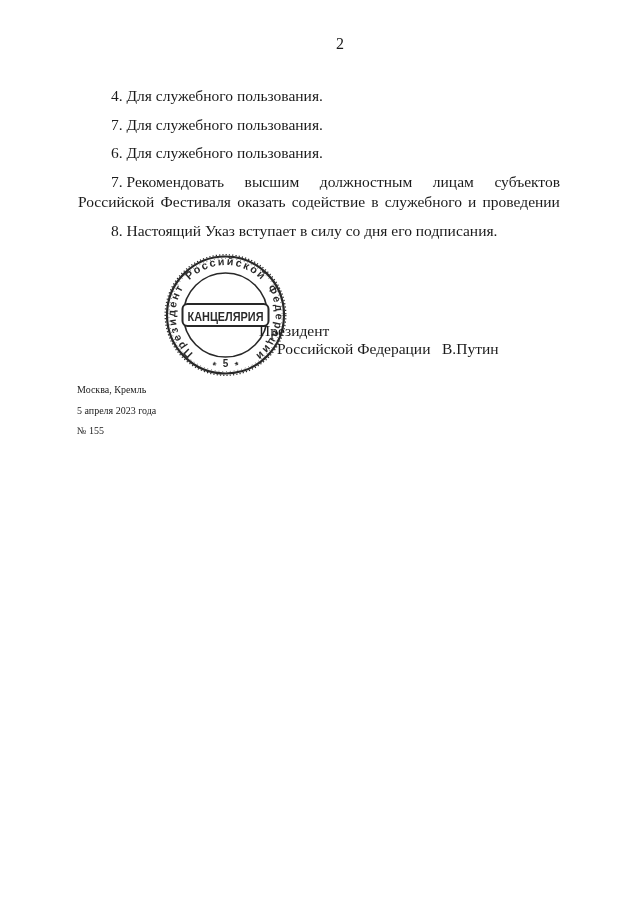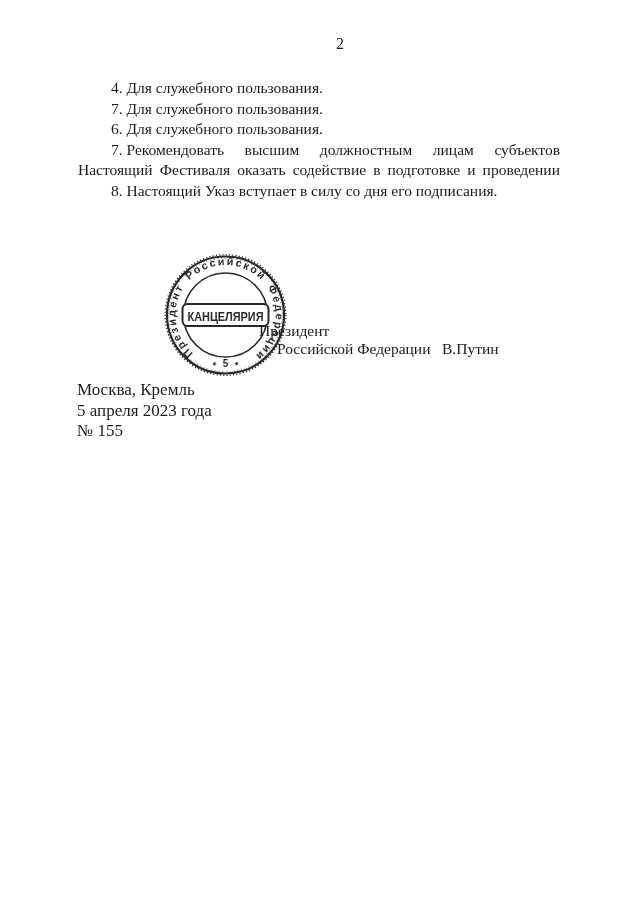--- a/index.html
+++ b/index.html
@@ -40,6 +40,7 @@
   .indent {
     padding-left: 33px;
     box-sizing: border-box;
+    margin-top: 8px;
   }
   .justify-words {
     display: flex;

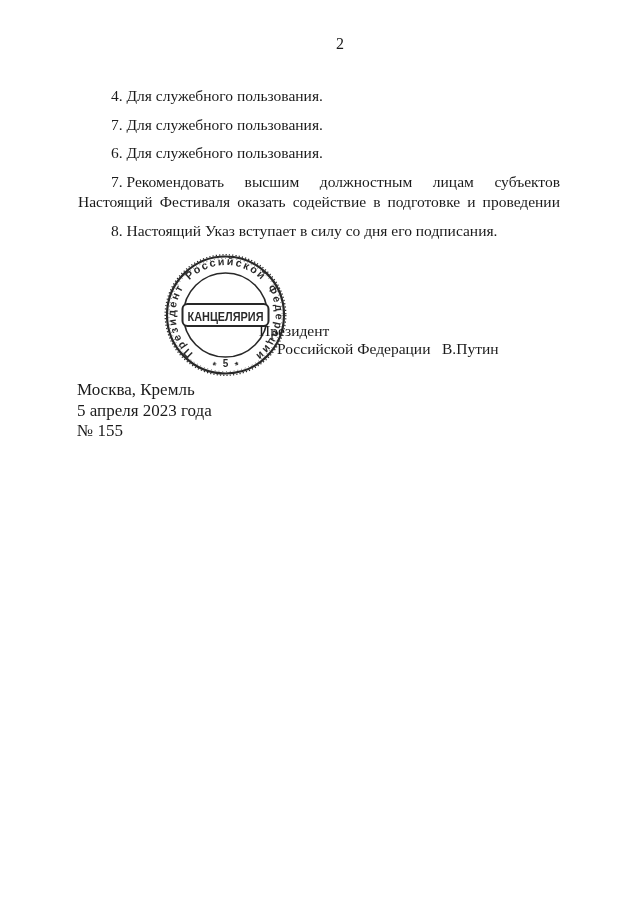--- a/index.html
+++ b/index.html
@@ -112,7 +112,7 @@
         <span>субъектов</span>
       </div>
     <div class="line justify-words">
-        <span>Настоящий</span>
+        <span>Российской</span>
         <span>Фестиваля</span>
         <span>оказать</span>
         <span>содействие</span>

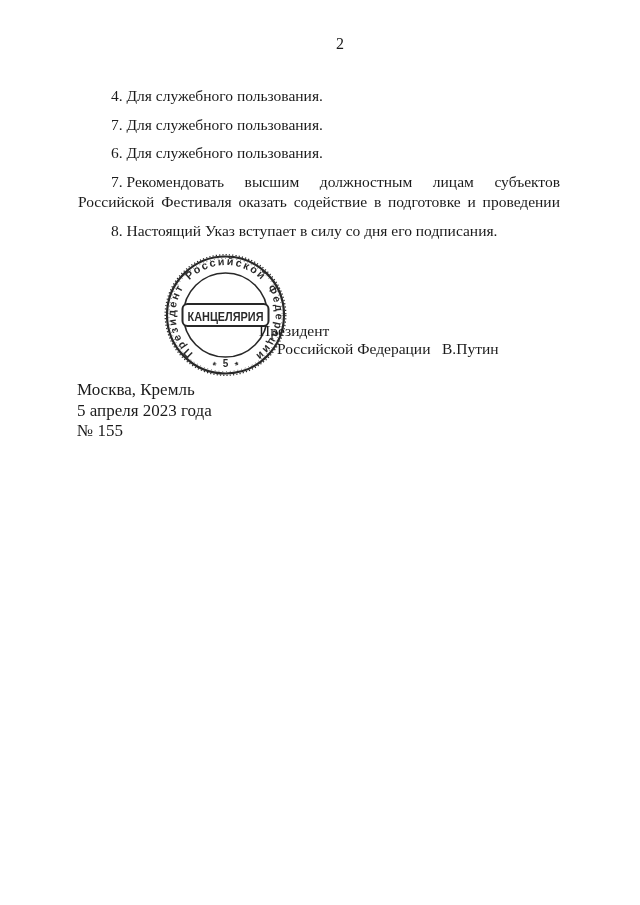--- a/index.html
+++ b/index.html
@@ -117,7 +117,7 @@
         <span>оказать</span>
         <span>содействие</span>
         <span>в</span>
-        <span>подготовке</span>
+        <span>служебного</span>
         <span>и</span>
         <span>проведении</span>
       </div>

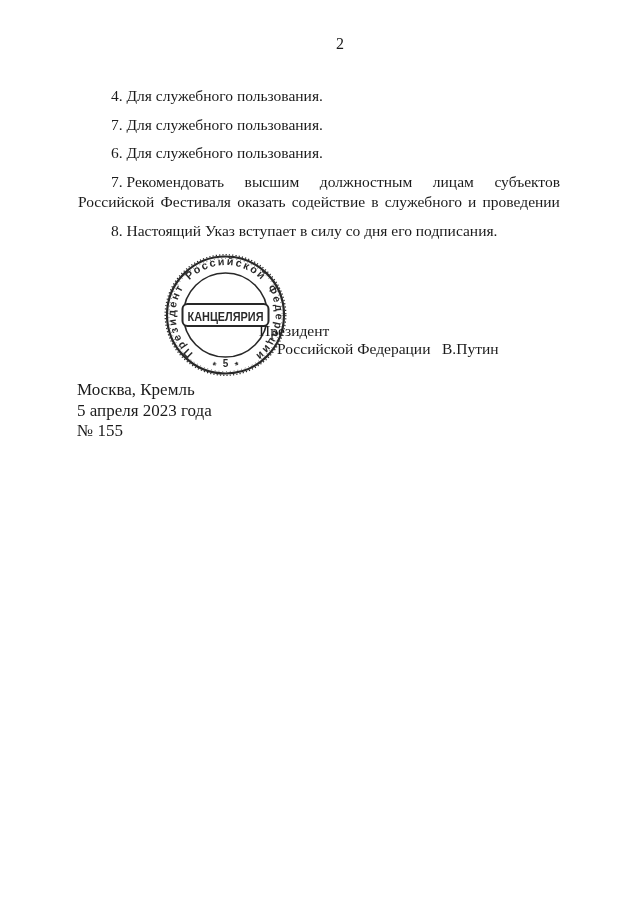--- a/index.html
+++ b/index.html
@@ -62,7 +62,7 @@
     position: absolute;
     top: 380px;
     left: 77px;
-    font-size: 17px;
+    font-size: 10px;
     line-height: 20.5px;
     white-space: nowrap;
   }

